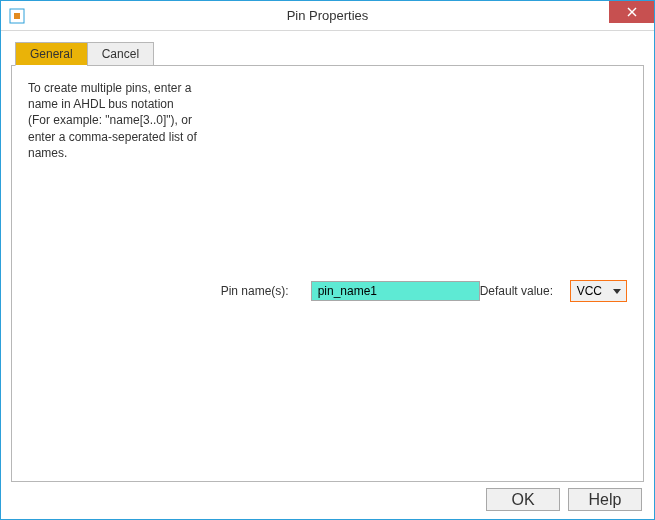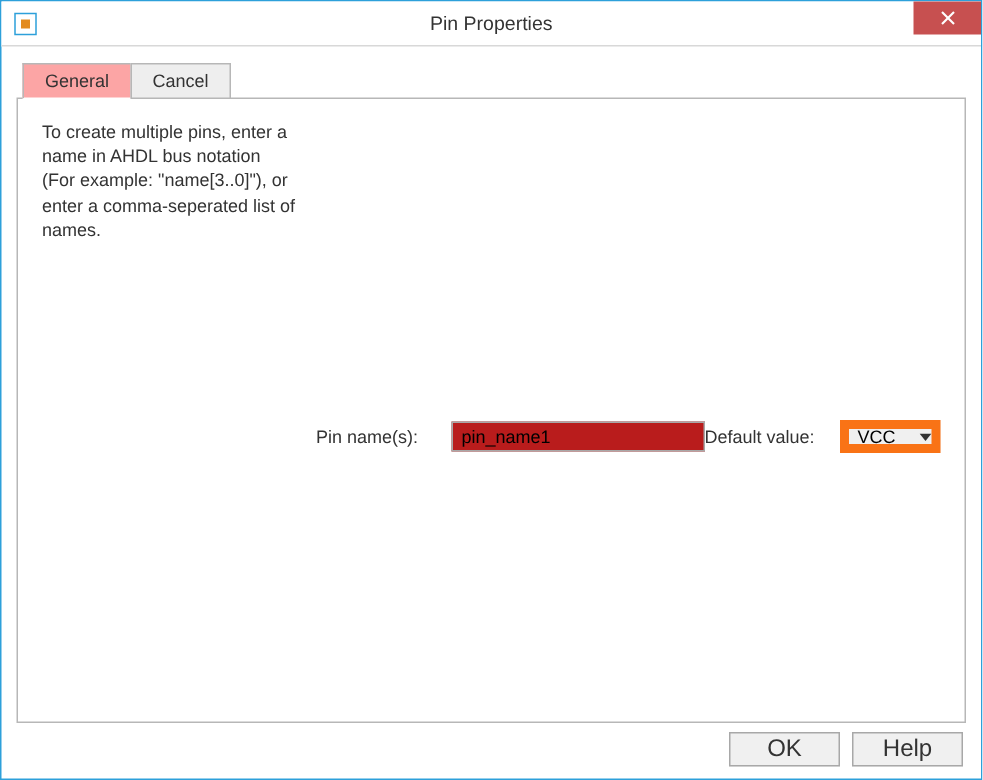--- a/index.html
+++ b/index.html
@@ -78,7 +78,7 @@
     margin-right: -1px;
   }
   .tab.active {
-    background: #fca5a5;
+    background: #eab308;
     border-bottom: 1px solid #fff;
     text-align: right;
   }

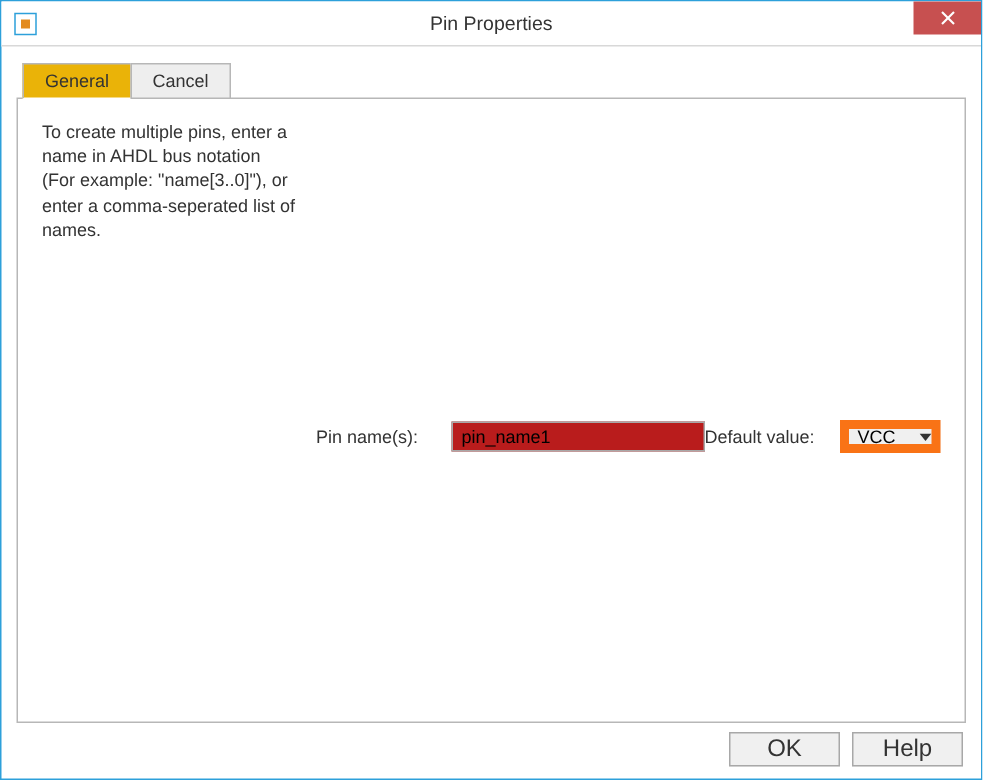--- a/index.html
+++ b/index.html
@@ -117,7 +117,7 @@
     padding: 2px 6px;
     font-family: inherit;
     font-size: 12px;
-    background: #b91c1c;
+    background: #5eead4;
   }
   .select-wrap {
     flex: 1;

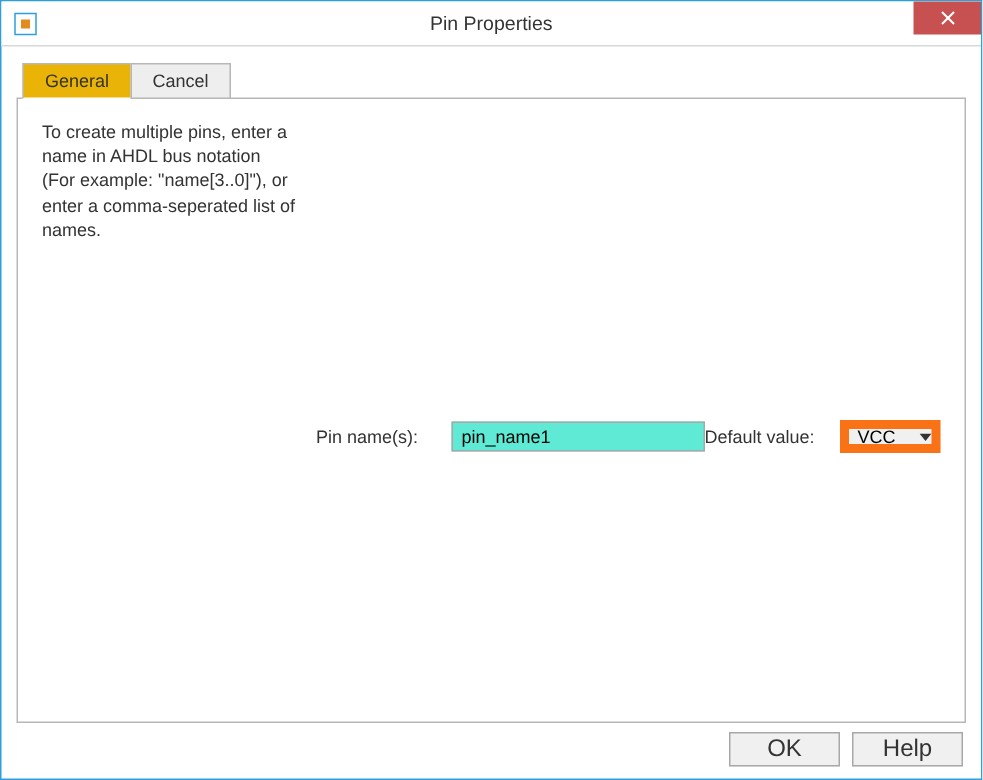--- a/index.html
+++ b/index.html
@@ -126,7 +126,7 @@
   .select-input {
     width: 100%;
     height: 22px;
-    border: 6px solid #f97316;
+    border: 1px solid #f97316;
     background: #f0f0f0;
     padding: 2px 24px 2px 6px;
     font-family: inherit;

